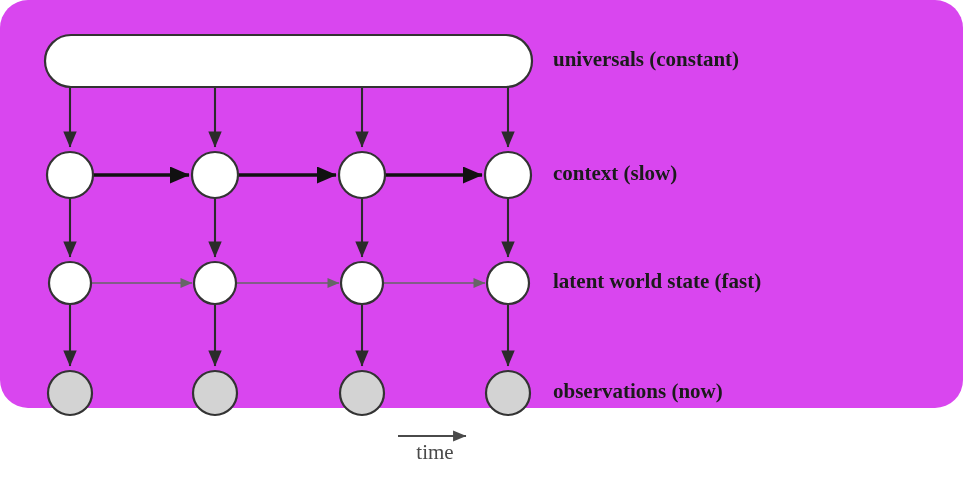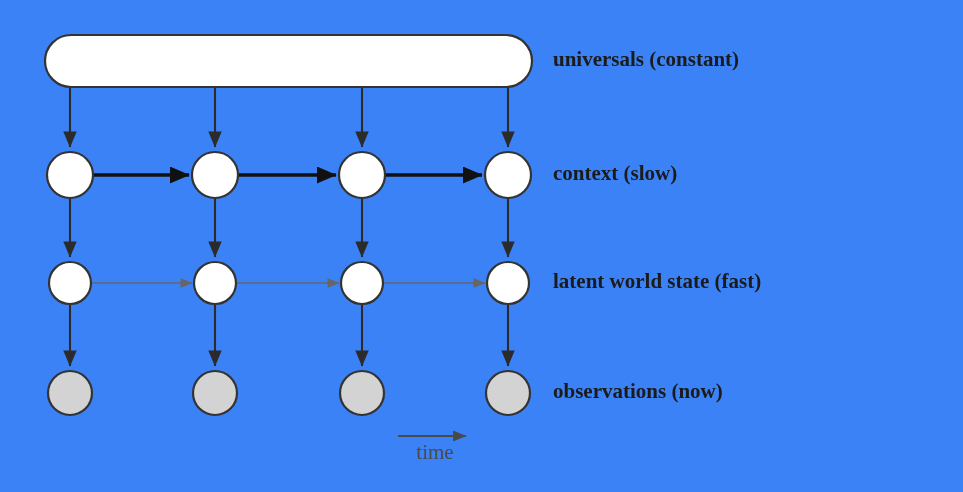--- a/index.html
+++ b/index.html
@@ -17,8 +17,9 @@
   #diagram-root {
     position: relative;
     width: 963px;
-    height: 492px;
-    background: #3b82f6;
+    height: 408px;
+    background: #d946ef;
+    border-radius: 28px;
   }
   svg#graph-canvas {
     position: absolute;

